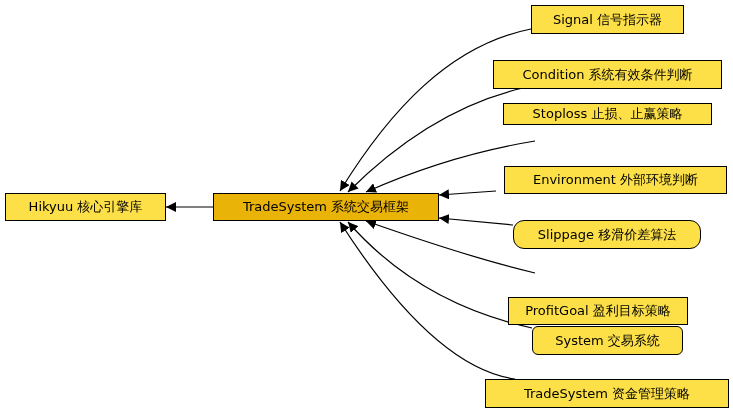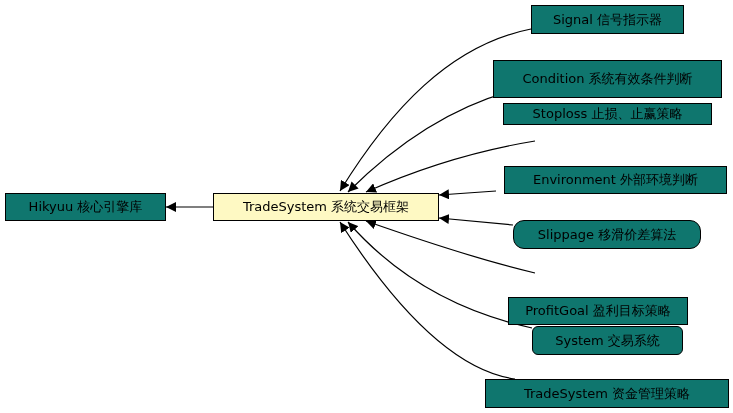--- a/index.html
+++ b/index.html
@@ -7,7 +7,7 @@
          font-family: "DejaVu Sans", "Liberation Sans", sans-serif; }
   svg { position: absolute; left: 0; top: 0; }
   .node { position: absolute; box-sizing: border-box; border: 1px solid #000;
-          background: #0f766e; display: flex; align-items: center; justify-content: center;
+          background: #fde047; display: flex; align-items: center; justify-content: center;
           font-size: 13px; color: #000; white-space: nowrap; }
   .node.focus { background: #fef9c3; }
 </style>

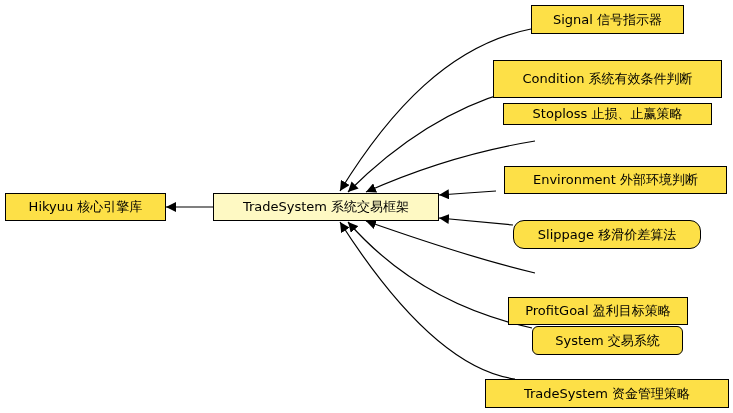--- a/index.html
+++ b/index.html
@@ -40,7 +40,7 @@
 <div class="node" style="left:531px; top:5px; width:153px; height:29px;">
   <span>Signal 信号指示器</span>
 </div>
-<div class="node" style="left:493px; top:60px; width:229px; height:38px;">
+<div class="node" style="left:493px; top:60px; width:229px; height:29px;">
   <span>Condition 系统有效条件判断</span>
 </div>
 <div class="node" style="left:503px; top:103px; width:209px; height:22px;">

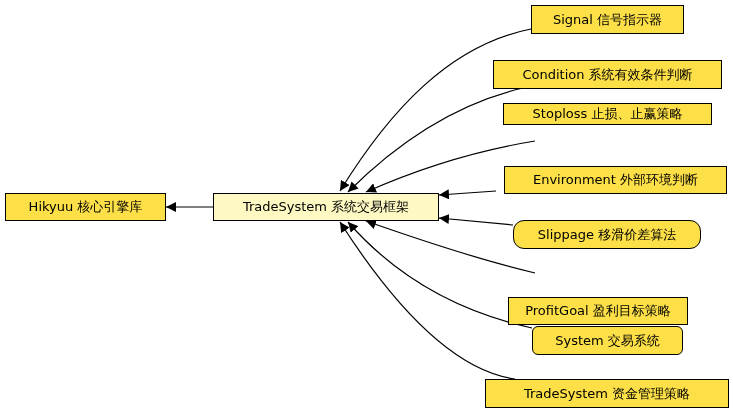--- a/index.html
+++ b/index.html
@@ -9,7 +9,7 @@
   .node { position: absolute; box-sizing: border-box; border: 1px solid #000;
           background: #fde047; display: flex; align-items: center; justify-content: center;
           font-size: 13px; color: #000; white-space: nowrap; }
-  .node.focus { background: #fef9c3; }
+  .node.focus { background: #eab308; }
 </style>
 </head>
 <body>

